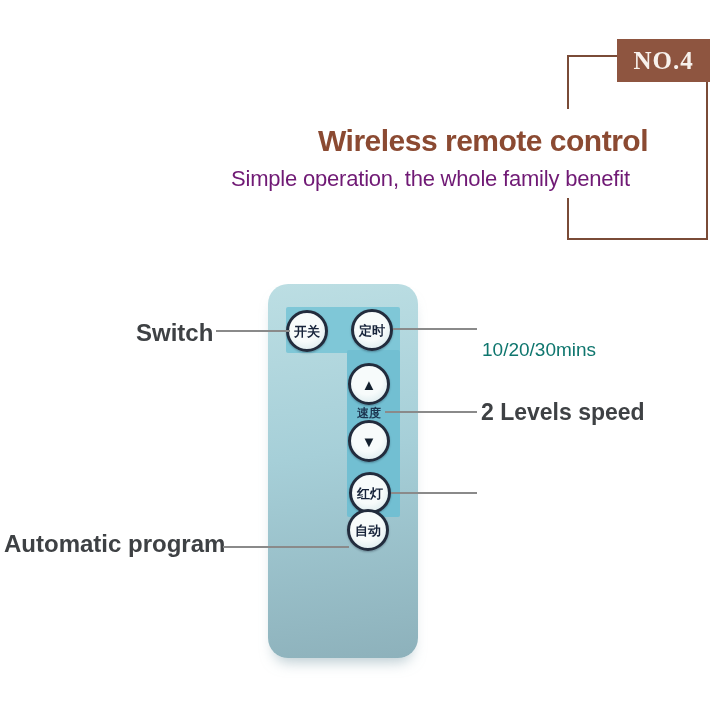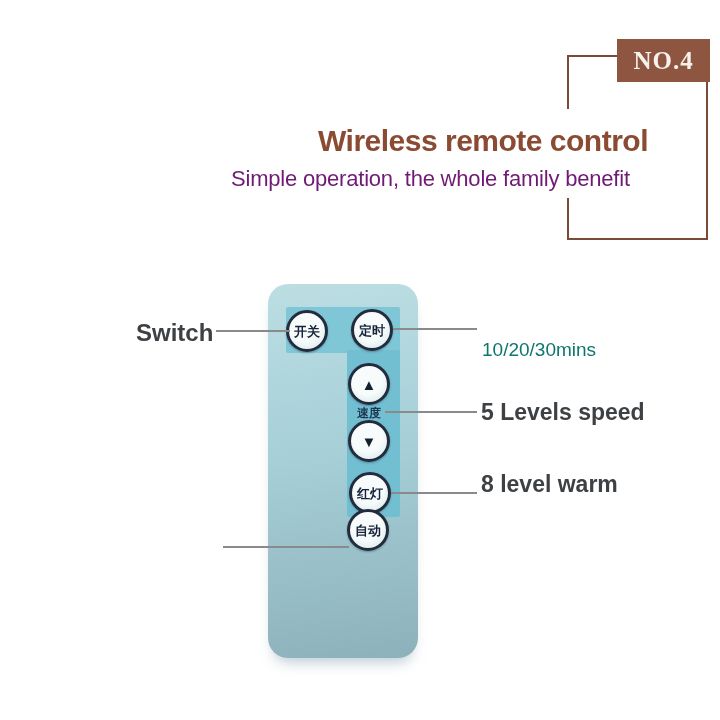--- a/index.html
+++ b/index.html
@@ -132,7 +132,7 @@
 
   <div class="note note-switch">Switch</div>
   <div class="note-timing-sub">10/20/30mins</div>
-  <div class="note note-speed">5 Levels speed</div>
+  <div class="note note-speed">2 Levels speed</div>
   <div class="note note-warm">
     <div>8 level warm</div>
   </div>

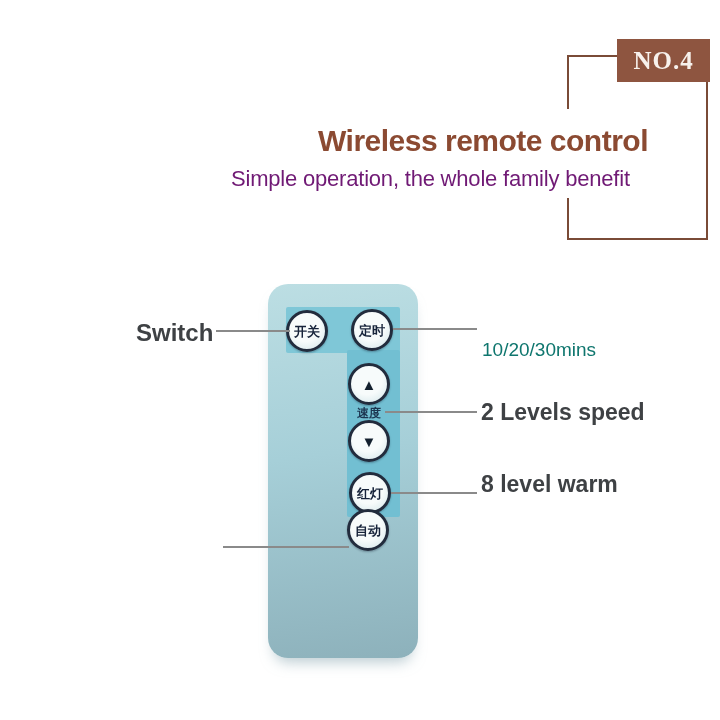--- a/index.html
+++ b/index.html
@@ -134,7 +134,6 @@
   <div class="note-timing-sub">10/20/30mins</div>
   <div class="note note-speed">2 Levels speed</div>
   <div class="note note-warm">
-    <div>8 level warm</div>
   </div>
 
 </div>

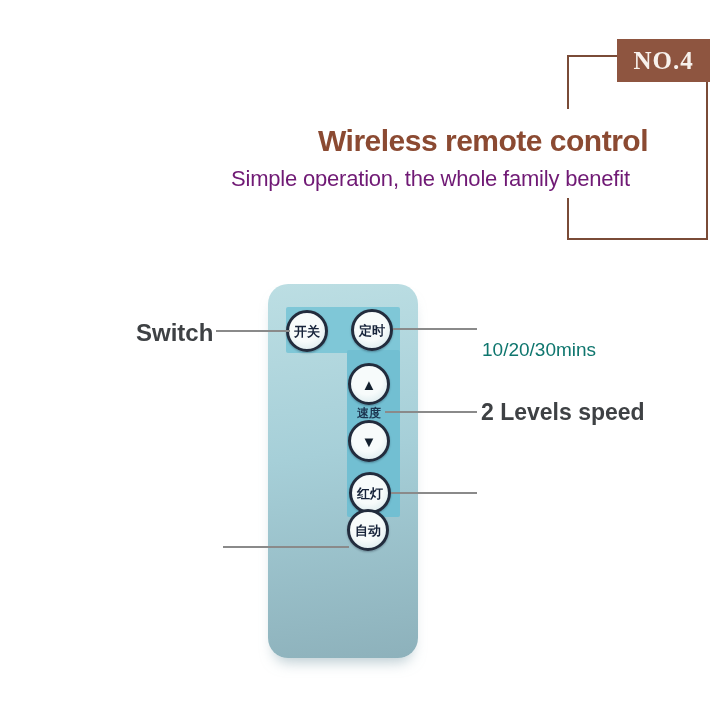--- a/index.html
+++ b/index.html
@@ -135,6 +135,7 @@
   <div class="note note-speed">2 Levels speed</div>
   <div class="note note-warm">
   </div>
+  <div class="note note-auto">Automatic program</div>
 
 </div>
 

